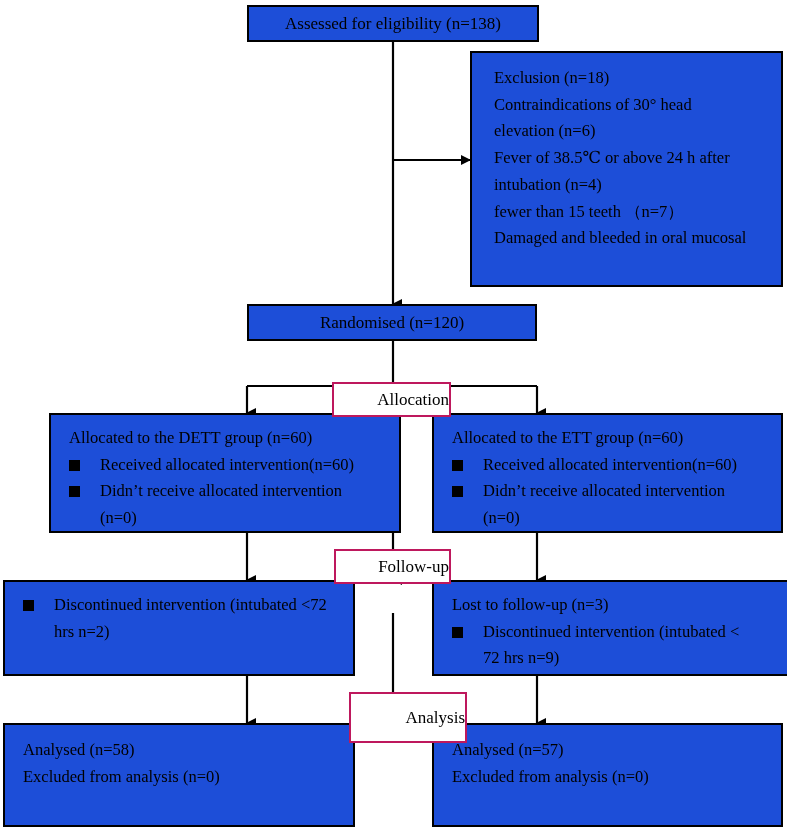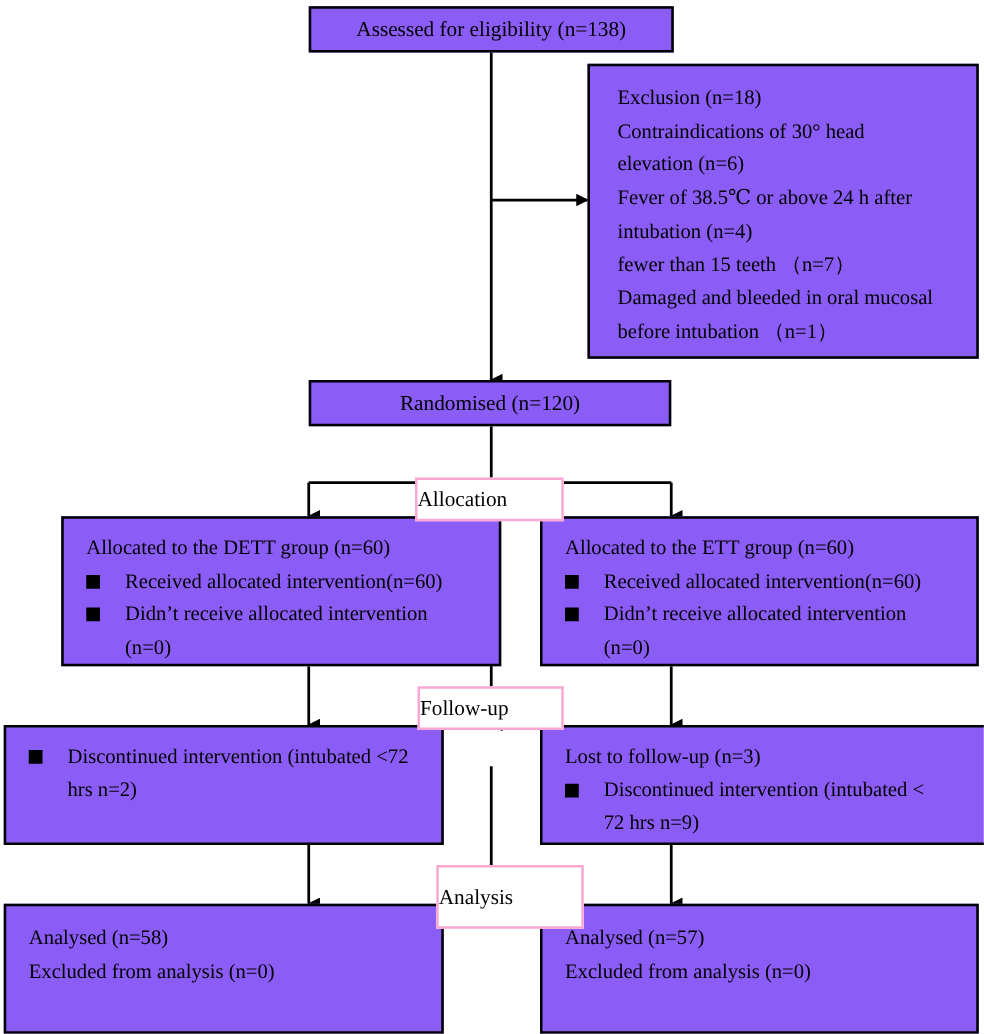--- a/index.html
+++ b/index.html
@@ -14,7 +14,7 @@
   .box{
     position:absolute;
     border:2px solid #000;
-    background:#8b5cf6;
+    background:#1d4ed8;
     box-sizing:border-box;
     z-index:3;
   }

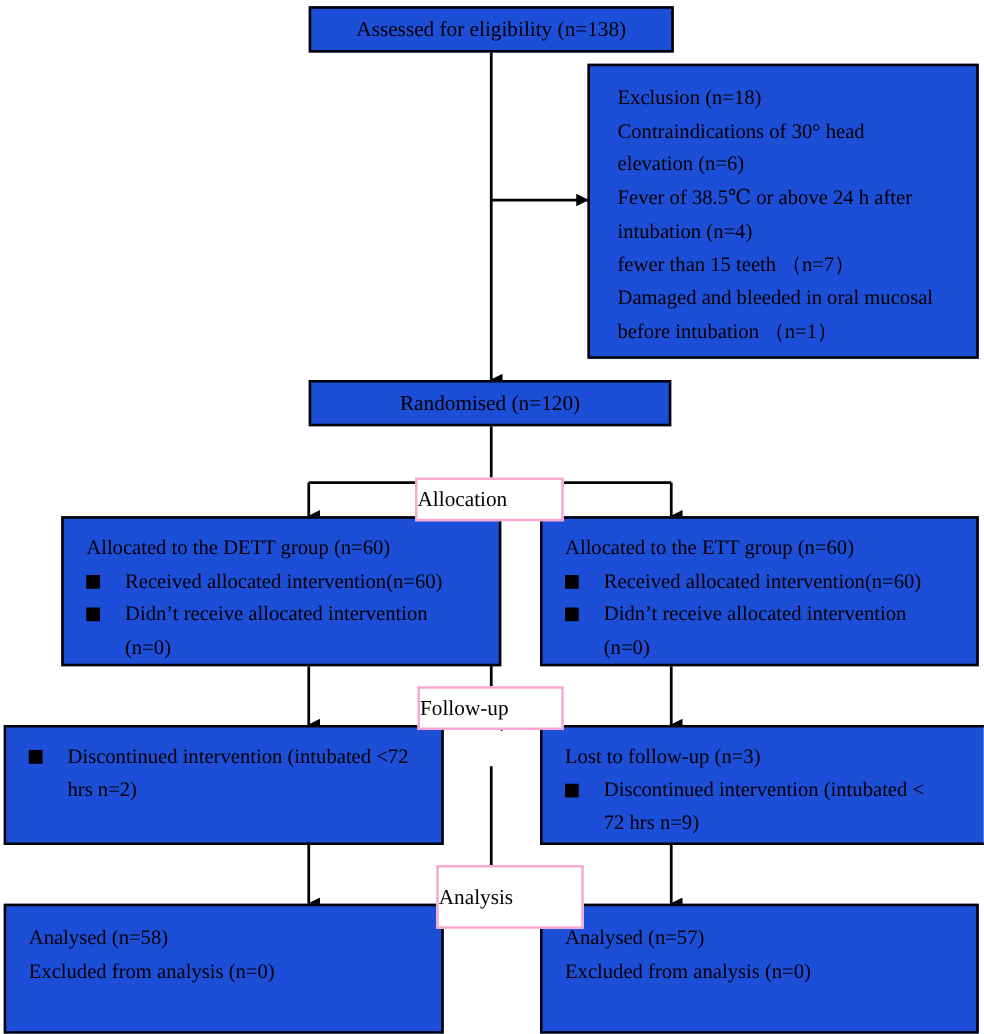--- a/index.html
+++ b/index.html
@@ -110,7 +110,6 @@
     <div class="tline">intubation (n=4)</div>
     <div class="tline">fewer than 15 teeth （n=7）</div>
     <div class="tline">Damaged and bleeded in oral mucosal</div>
-    <div class="tline">before intubation （n=1）</div>
   </div>
 
   <div class="box box-center" style="left:247px; top:304px; width:290px; height:37px;justify-content:center;">

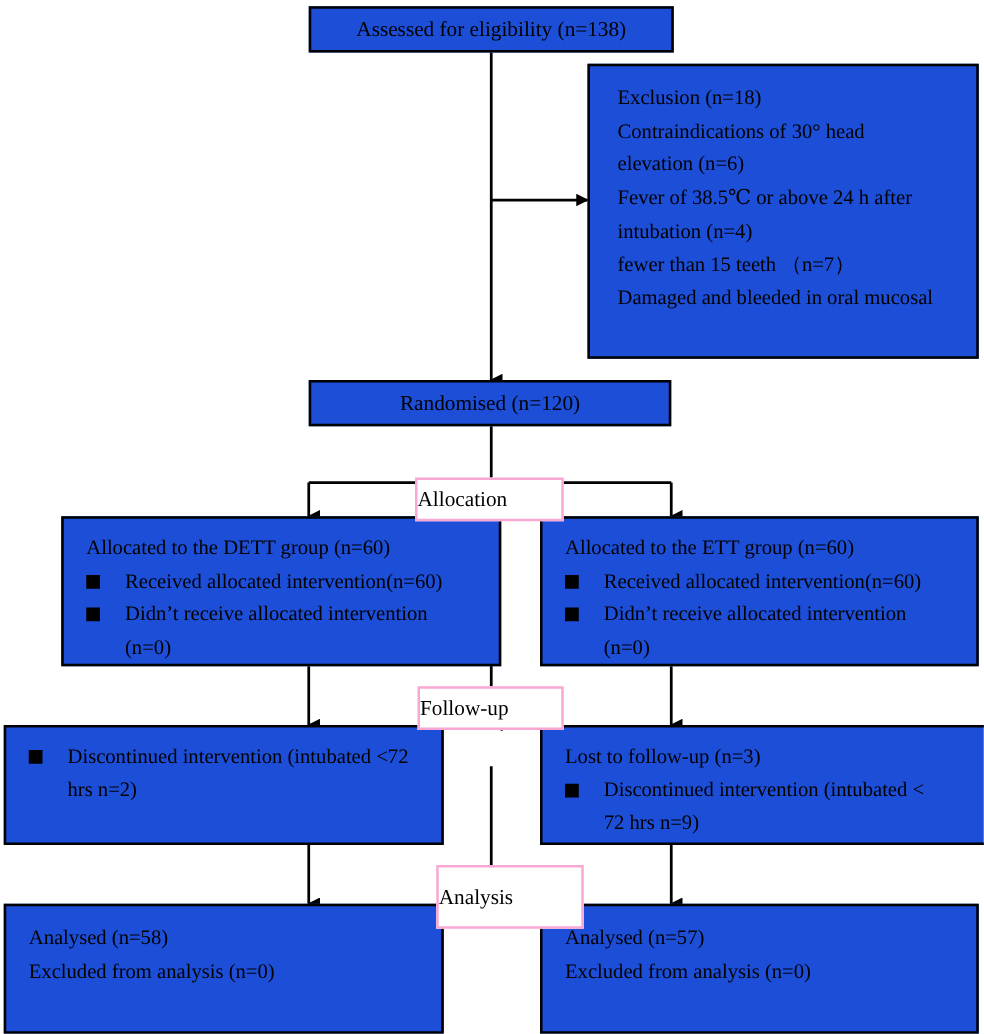--- a/index.html
+++ b/index.html
@@ -24,10 +24,10 @@
   }
   .stage{
     position:absolute;
-    border:2px solid #f9a8d4;
+    border:2px solid #be185d;
     background:#fff;
     box-sizing:border-box;
-    display:flex; align-items:center; justify-content:flex-start;
+    display:flex; align-items:center; justify-content:flex-end;
     font-size:17px;
     z-index:6;
   }

